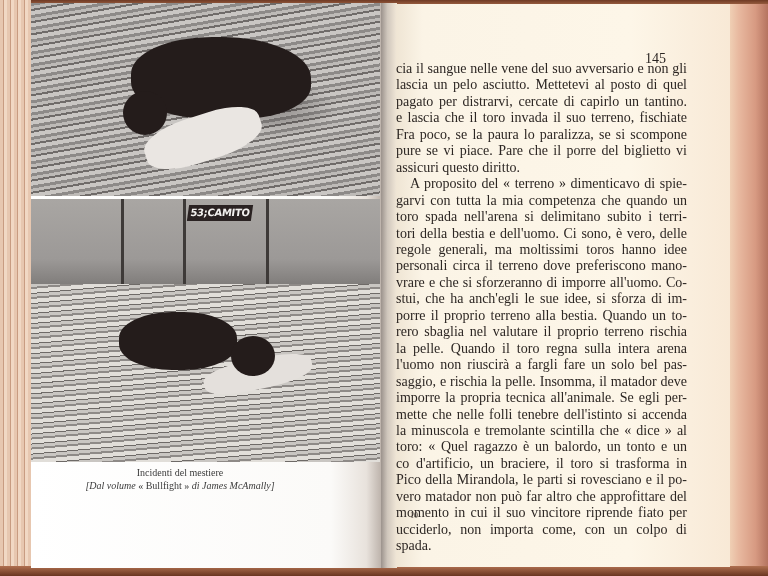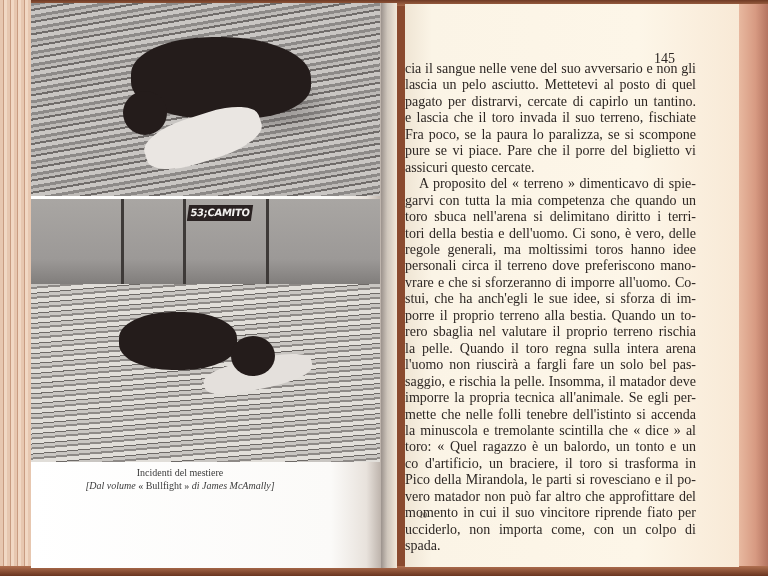--- a/index.html
+++ b/index.html
@@ -67,7 +67,6 @@
   .page-right {
     position:absolute; left:396px; top:4px; width:334px; height:563px;
     background:linear-gradient(90deg,#efe5d4 0%,#fbf4e6 8%,#fdf6e8 70%,#f8e9d6 100%);
-    margin-left:9px;
   }
   .page-number { position:absolute; left:249px; top:47px; font-size:14px; color:#2b2522; }
   .text-body {

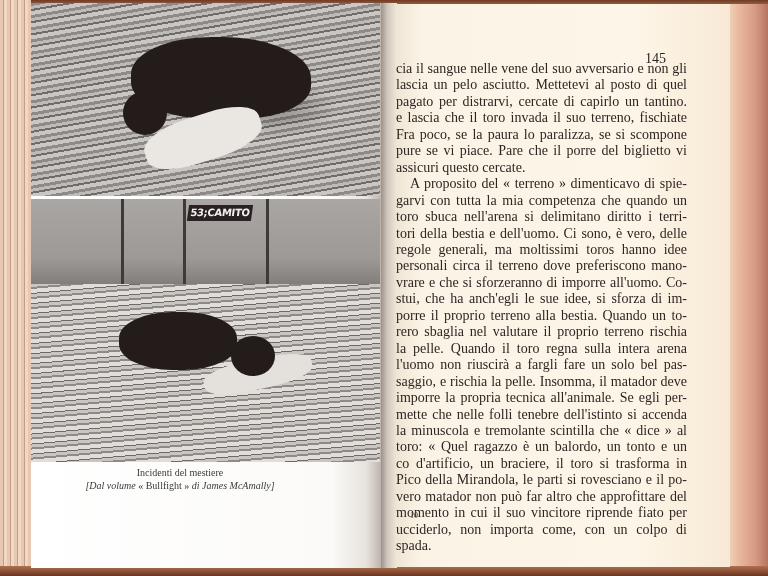--- a/index.html
+++ b/index.html
@@ -123,7 +123,7 @@
     <span class="line">e lascia che il toro invada il suo terreno, fischiate</span>
     <span class="line">Fra poco, se la paura lo paralizza, se si scompone</span>
     <span class="line">pure se vi piace. Pare che il porre del biglietto vi</span>
-    <span class="line last">assicuri questo cercate.</span>
+    <span class="line last">assicuri questo diritto.</span>
     <span class="line indent">A proposito del « terreno » dimenticavo di spie-</span>
     <span class="line">garvi con tutta la mia competenza che quando un</span>
     <span class="line">toro sbuca nell'arena si delimitano diritto i terri-</span>

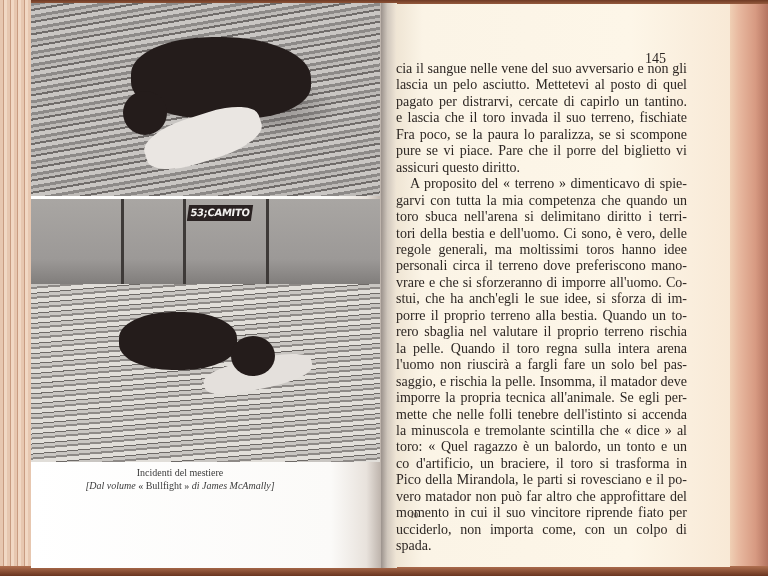--- a/index.html
+++ b/index.html
@@ -126,7 +126,7 @@
     <span class="line last">assicuri questo diritto.</span>
     <span class="line indent">A proposito del « terreno » dimenticavo di spie-</span>
     <span class="line">garvi con tutta la mia competenza che quando un</span>
-    <span class="line">toro sbuca nell'arena si delimitano diritto i terri-</span>
+    <span class="line">toro spada nell'arena si delimitano subito i terri-</span>
     <span class="line">tori della bestia e dell'uomo. Ci sono, è vero, delle</span>
     <span class="line">regole generali, ma moltissimi toros hanno idee</span>
     <span class="line">personali circa il terreno dove preferiscono mano-</span>

